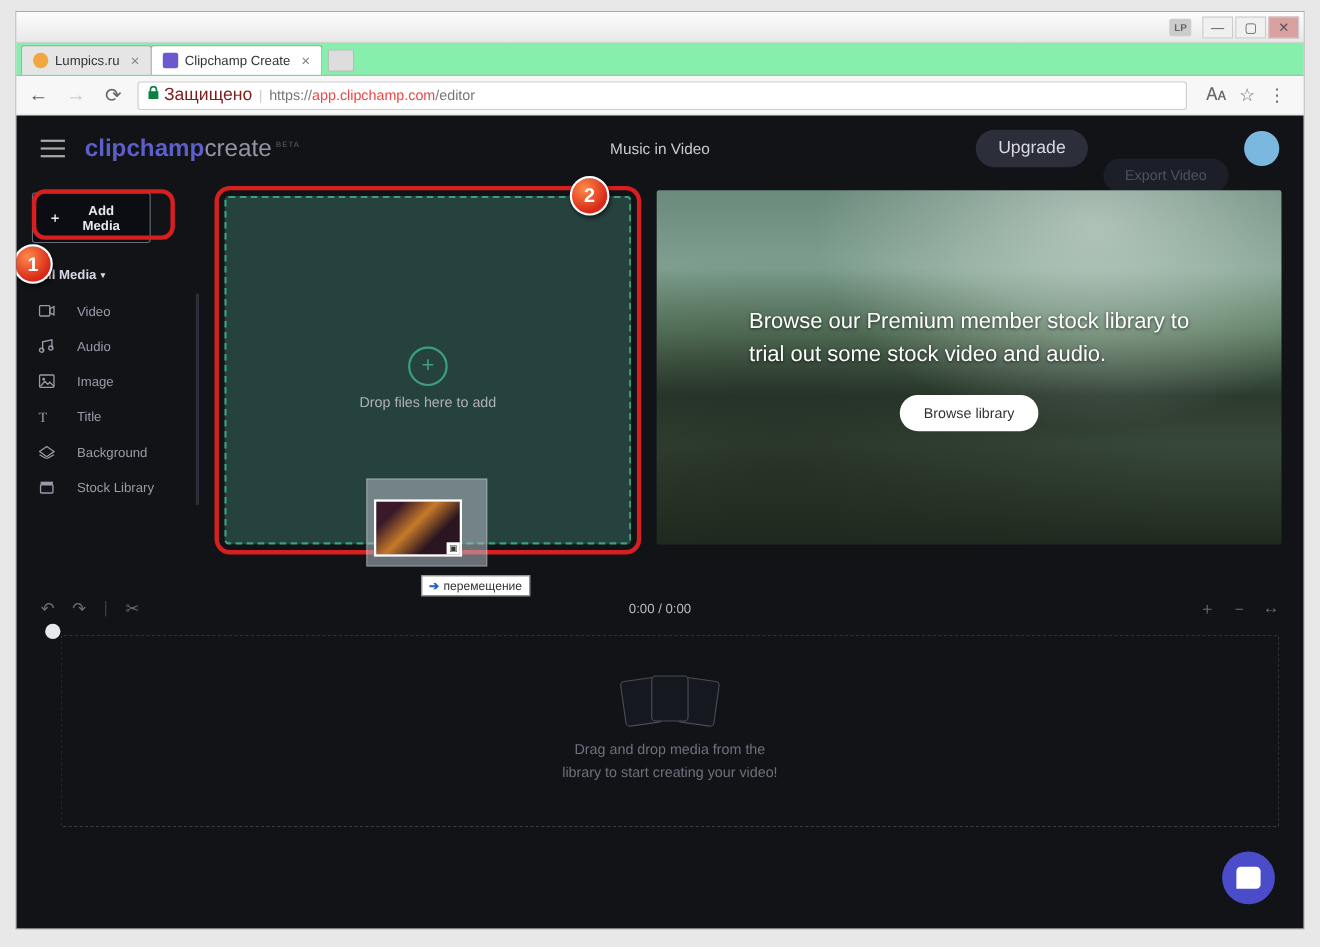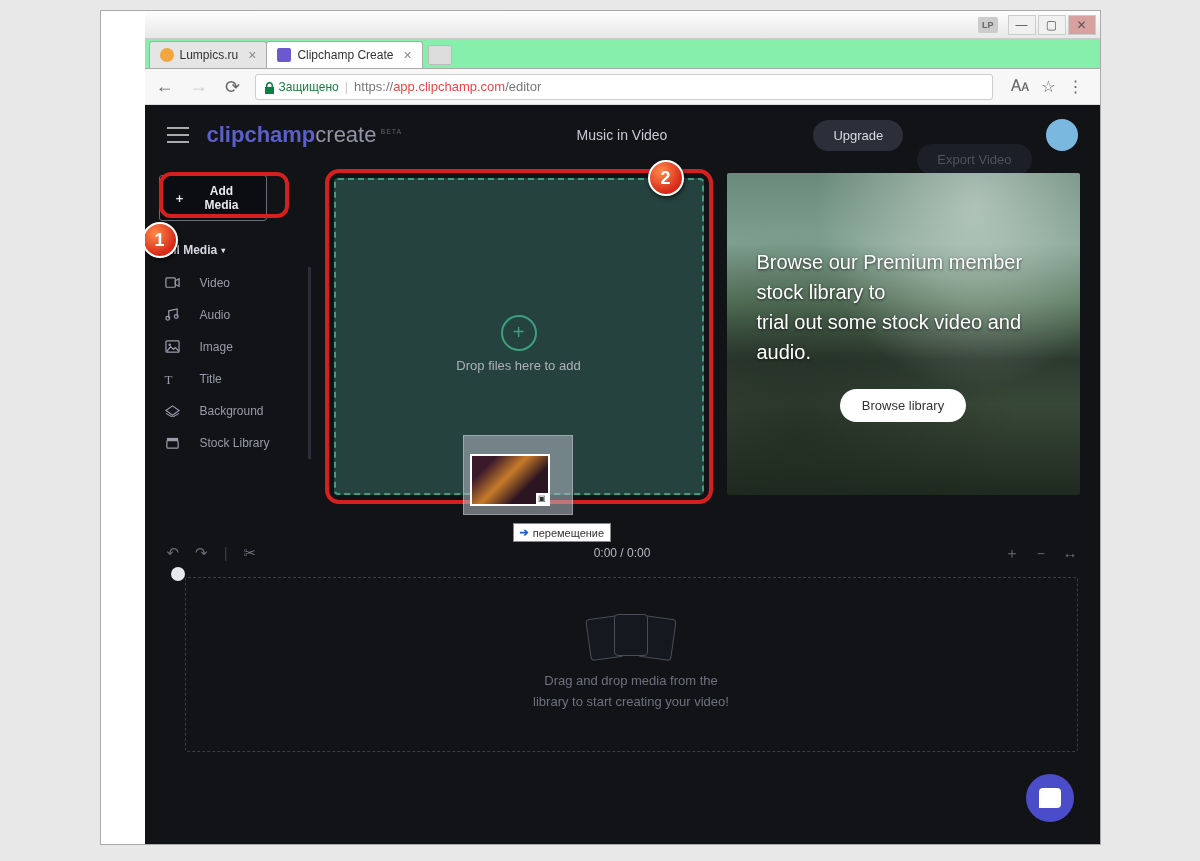--- a/index.html
+++ b/index.html
@@ -6,7 +6,7 @@
 body { background: #e8e8e8; width: 1200px; height: 861px; overflow: hidden; position: relative; }
 
 
-.browser-window { background: #fff; width: 1001px; height: 835px; margin: 10px auto; border: 1px solid #aaa; position: relative; padding-left: 44px; }
+.browser-window { background: #fff; width: 1172px; height: 835px; margin: 10px auto; border: 1px solid #aaa; position: relative; }
 .title-bar { height: 28px; background: linear-gradient(#fdfdfd, #e8e8e8); display: flex; justify-content: flex-end; align-items: center; padding: 0 4px; border-bottom: 1px solid #ccc; }
 .title-btn { width: 28px; height: 20px; background: #f0f0f0; border: 1px solid #ccc; margin-left: 2px; display: flex; align-items: center; justify-content: center; font-size: 12px; color: #555; cursor: pointer; }
 .title-btn.close { background: #d9a0a0; }

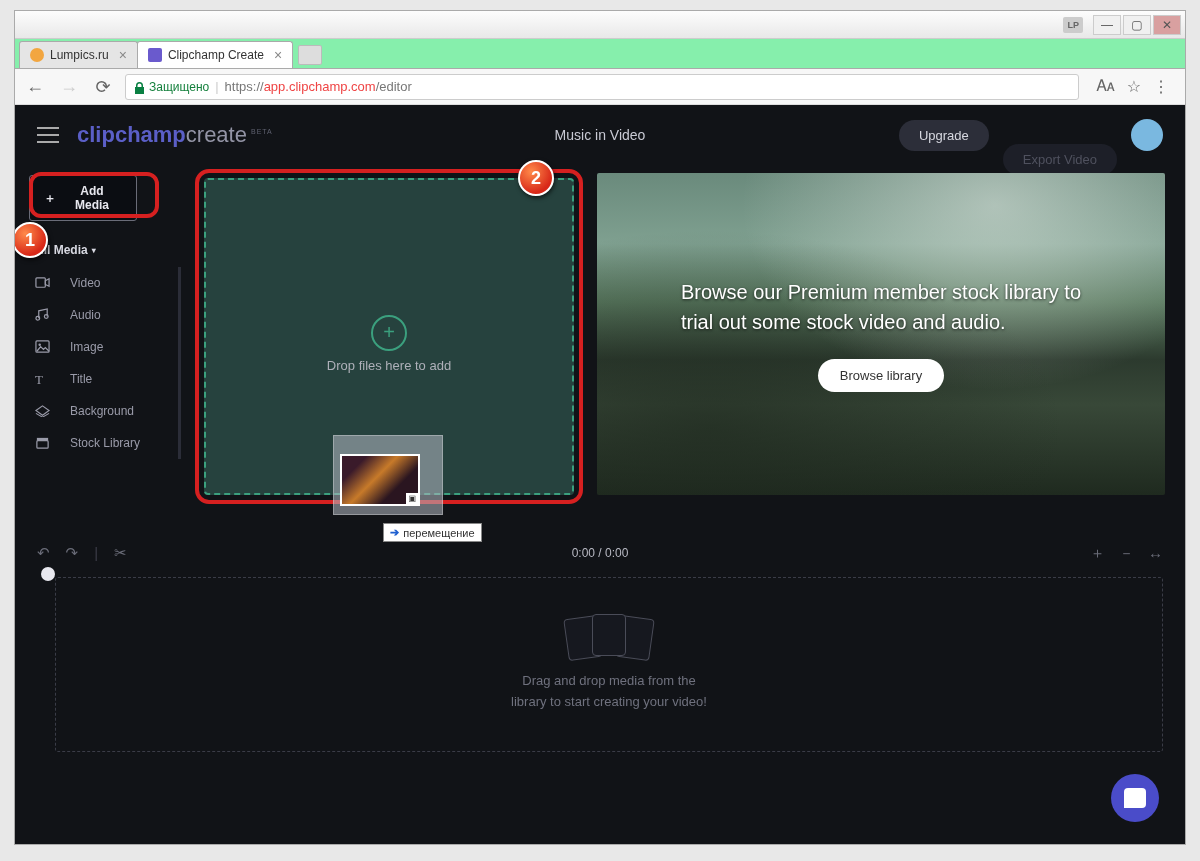--- a/index.html
+++ b/index.html
@@ -23,7 +23,7 @@
 .nav-btn { width: 24px; height: 24px; display: flex; align-items: center; justify-content: center; color: #666; font-size: 18px; cursor: pointer; }
 .nav-btn.disabled { color: #ccc; }
 .url-box { flex: 1; height: 26px; border: 1px solid #ccc; border-radius: 3px; background: #fff; display: flex; align-items: center; padding: 0 8px; font-size: 13px; color: #333; }
-.secure-label { color: #15803d; font-size: 12px; display: flex; align-items: flex-end; gap: 4px; }
+.secure-label { color: #7f1d1d; font-size: 16px; display: flex; align-items: flex-start; gap: 4px; }
 .url-sep { color: #ccc; margin: 0 6px; }
 .url-text { color: #777; }
 .url-host { color: #ef4444; }

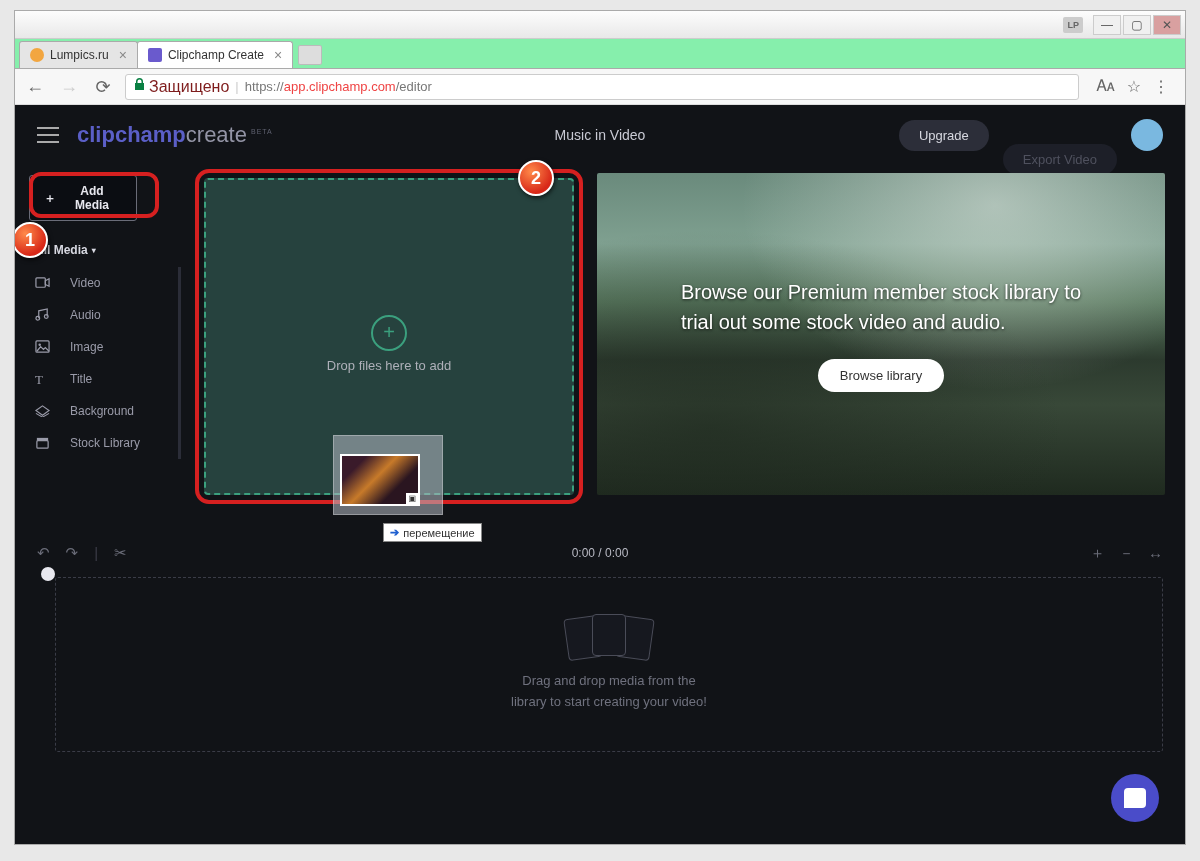--- a/index.html
+++ b/index.html
@@ -40,7 +40,7 @@
 .logo-beta { font-size: 7px; color: #5f6170; vertical-align: super; margin-left: 4px; letter-spacing: 1px; }
 .proj-title { position: absolute; left: 50%; transform: translateX(-50%); color: #c9cad4; font-size: 14px; }
 .header-right { margin-left: auto; display: flex; align-items: center; gap: 14px; }
-.upgrade-btn { background: #2c2e39; color: #d7d8e0; border: none; padding: 8px 20px; border-radius: 18px; font-size: 13px; cursor: pointer; }
+.upgrade-btn { background: #2c2e39; color: #d7d8e0; border: none; padding: 8px 20px; border-radius: 18px; font-size: 16px; cursor: pointer; }
 .export-btn { background: #1d1f28; color: #4f515e; border: none; padding: 8px 20px; border-radius: 18px; font-size: 13px; margin-top: 48px; }
 .avatar { width: 32px; height: 32px; border-radius: 50%; background: #7ab8e0; }
 

